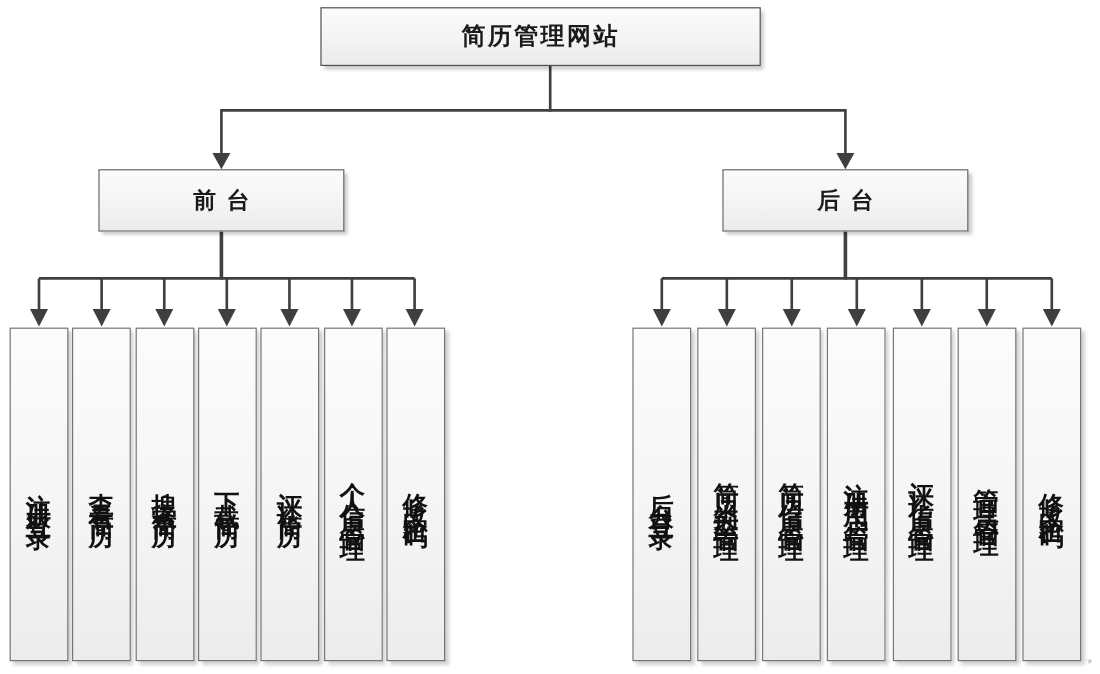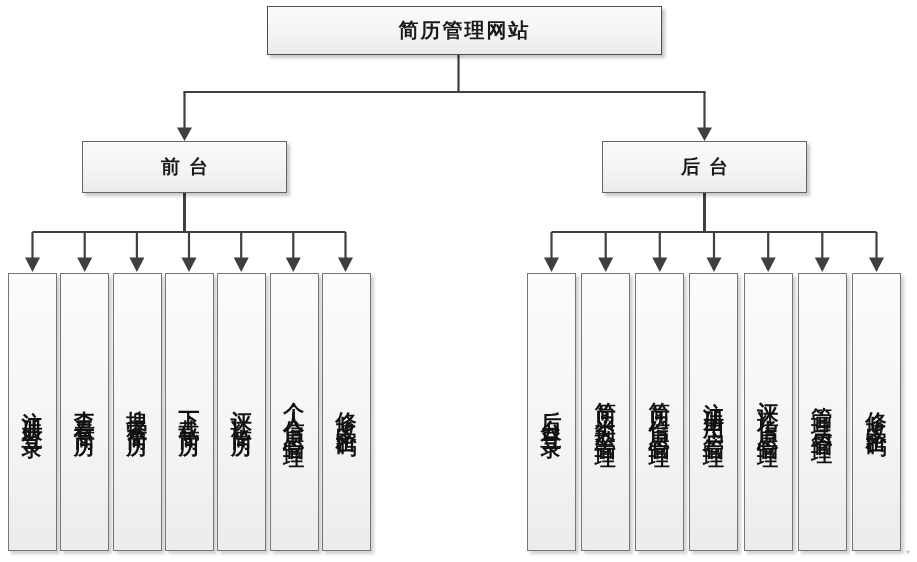--- a/index.html
+++ b/index.html
@@ -21,7 +21,7 @@
     color:#1a1a1a;
   }
   .node.root{
-    left:267px;top:6px;width:395px;height:49px;
+    left:267px;top:6px;width:367px;height:49px;
     font-size:20px;font-weight:bold;letter-spacing:2px;
     border-color:#4f4f4f;
   }

